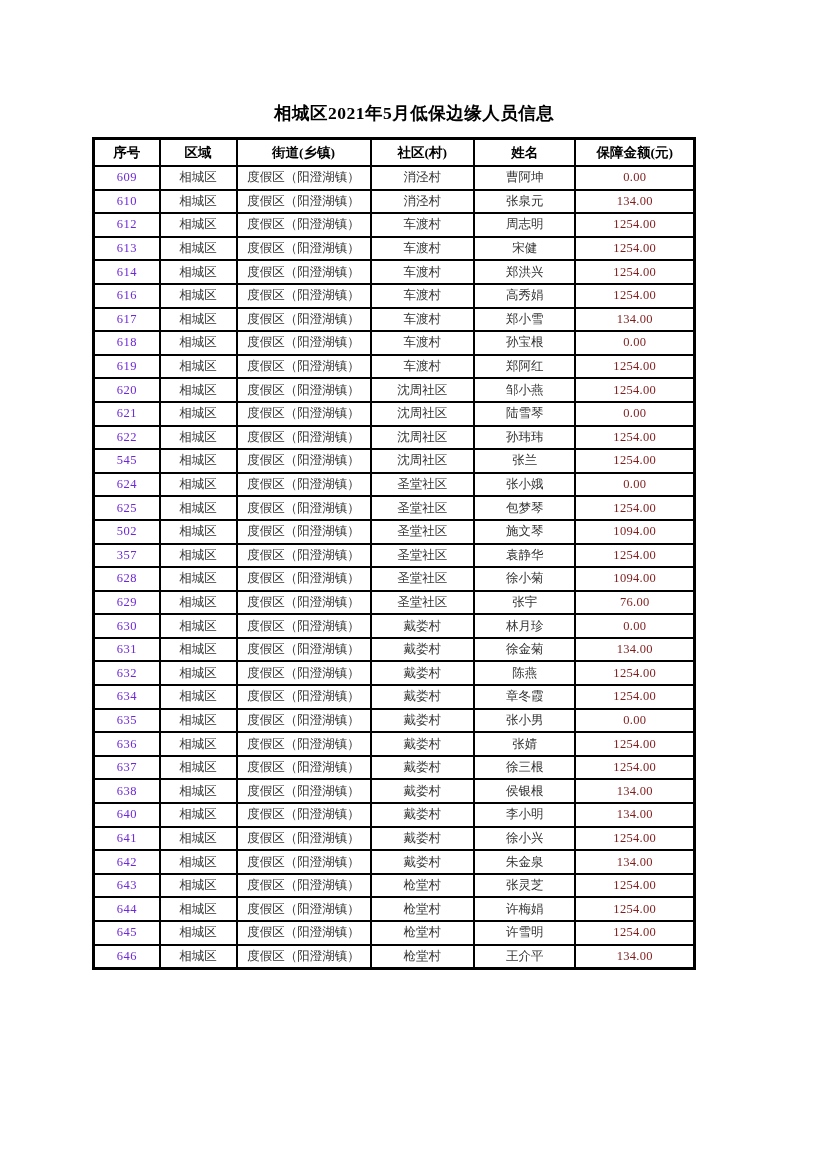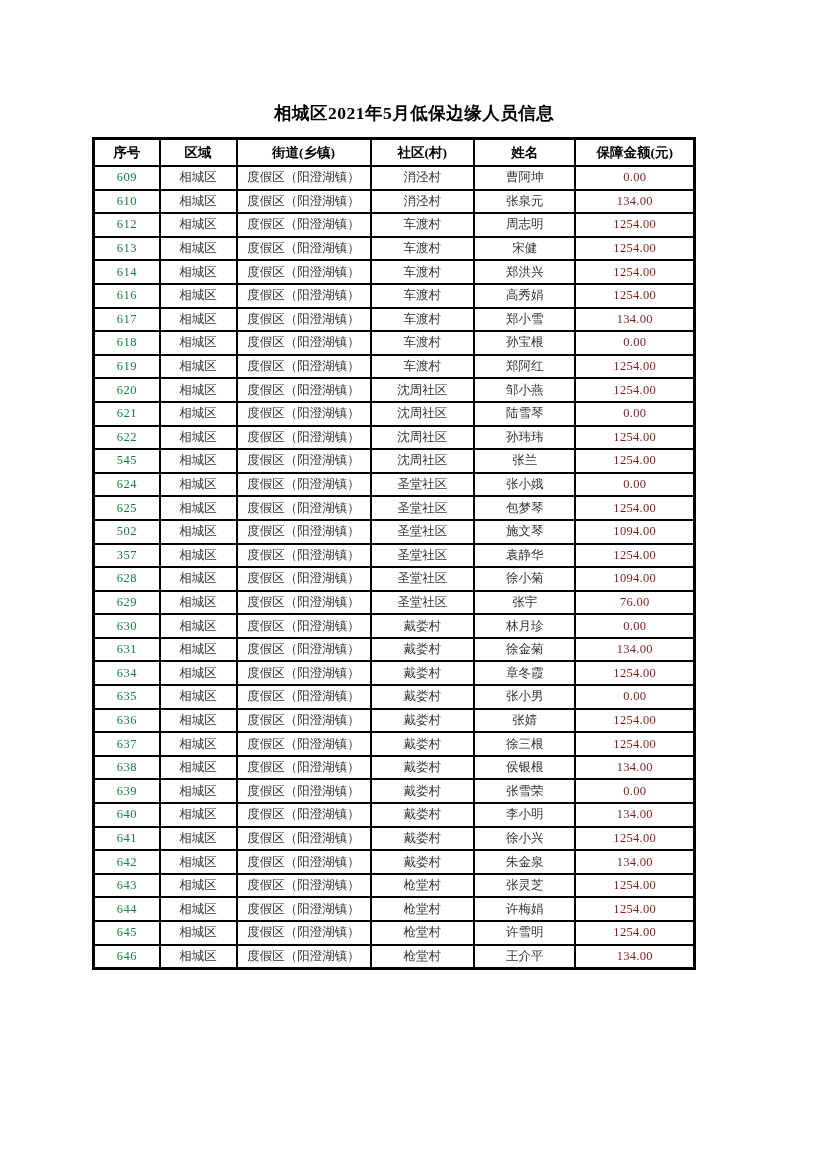--- a/index.html
+++ b/index.html
@@ -64,7 +64,7 @@
   col.c-name    { width: 16.9%; }
   col.c-amount  { width: 19.8%; }
 
-  td.cell-seq    { color: #15803d; letter-spacing: 0.5px; }
+  td.cell-seq    { color: #6d28d9; letter-spacing: 0.5px; }
   td.cell-region,
   td.cell-street,
   td.cell-village,

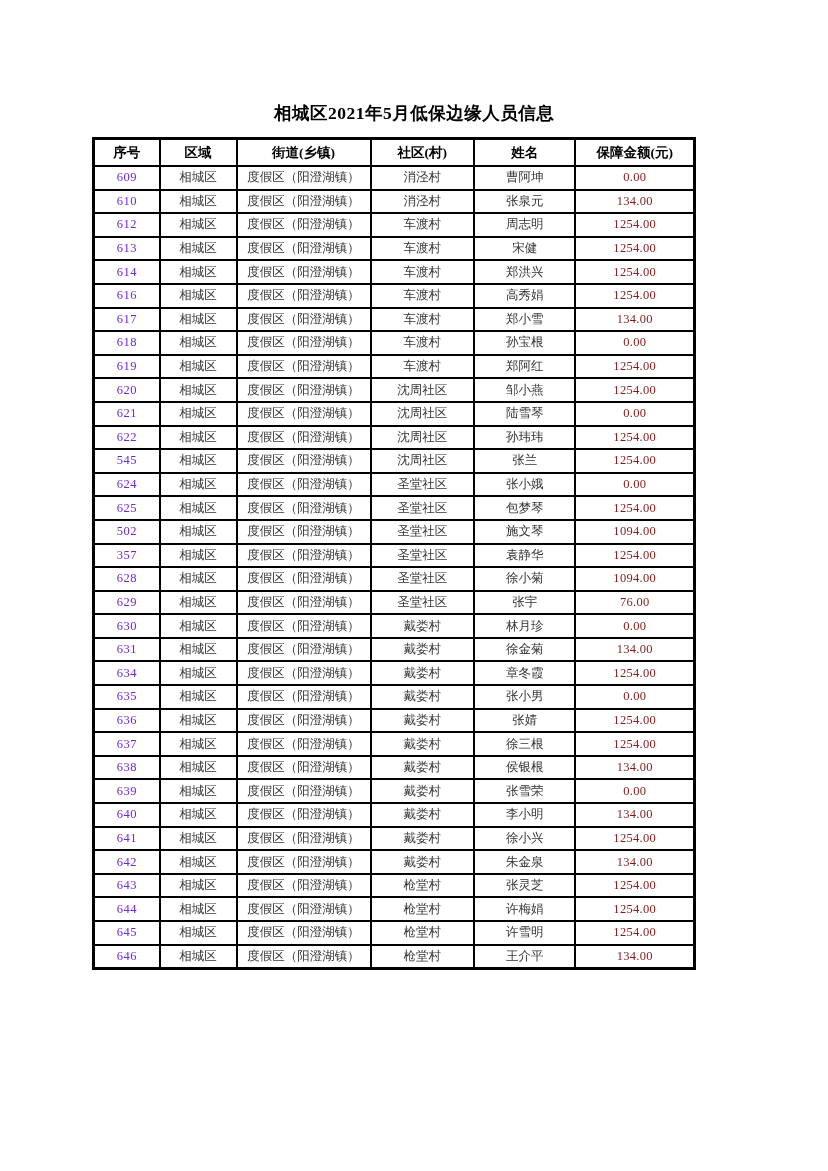--- a/index.html
+++ b/index.html
@@ -278,6 +278,14 @@
           <td class="cell-amount">134.00</td>
         </tr>
         <tr>
+          <td class="cell-seq">632</td>
+          <td class="cell-region">相城区</td>
+          <td class="cell-street">度假区（阳澄湖镇）</td>
+          <td class="cell-village">戴娄村</td>
+          <td class="cell-name">陈燕</td>
+          <td class="cell-amount">1254.00</td>
+        </tr>
+        <tr>
           <td class="cell-seq">634</td>
           <td class="cell-region">相城区</td>
           <td class="cell-street">度假区（阳澄湖镇）</td>

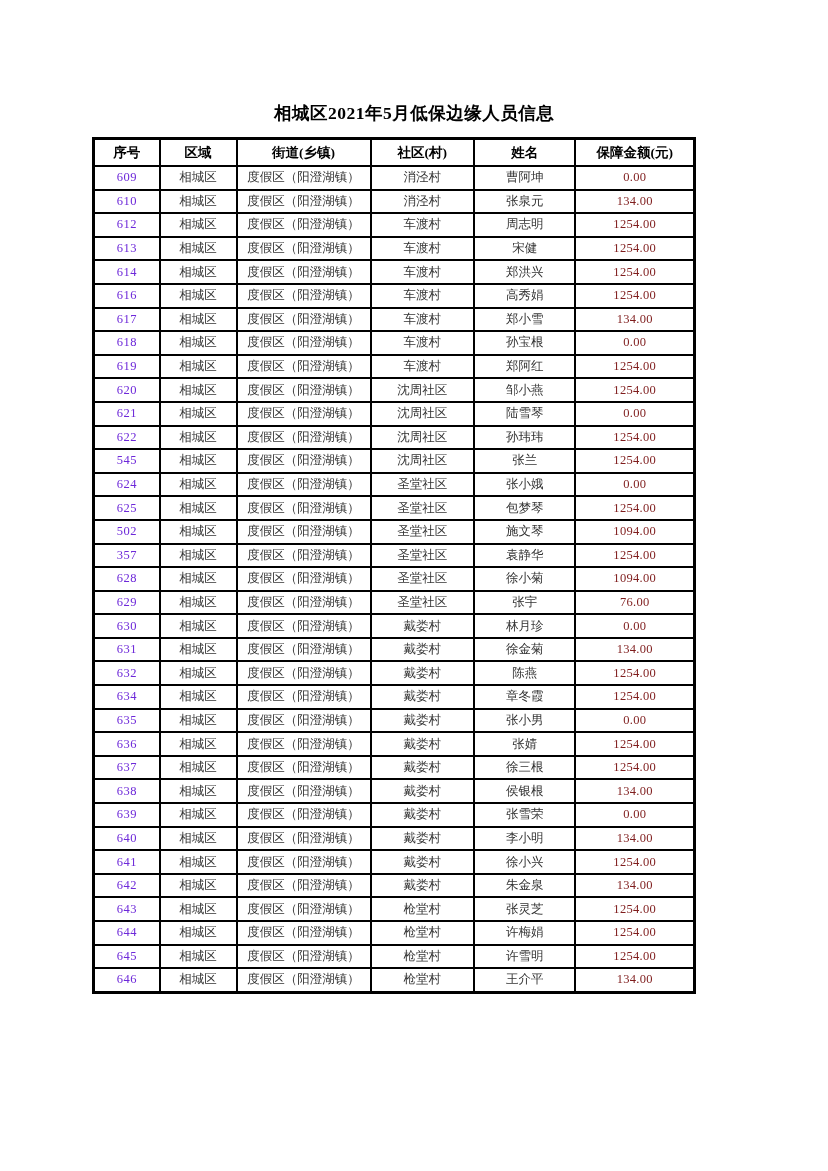--- a/index.html
+++ b/index.html
@@ -326,14 +326,6 @@
           <td class="cell-amount">134.00</td>
         </tr>
         <tr>
-          <td class="cell-seq">639</td>
-          <td class="cell-region">相城区</td>
-          <td class="cell-street">度假区（阳澄湖镇）</td>
-          <td class="cell-village">戴娄村</td>
-          <td class="cell-name">张雪荣</td>
-          <td class="cell-amount">0.00</td>
-        </tr>
-        <tr>
           <td class="cell-seq">640</td>
           <td class="cell-region">相城区</td>
           <td class="cell-street">度假区（阳澄湖镇）</td>

